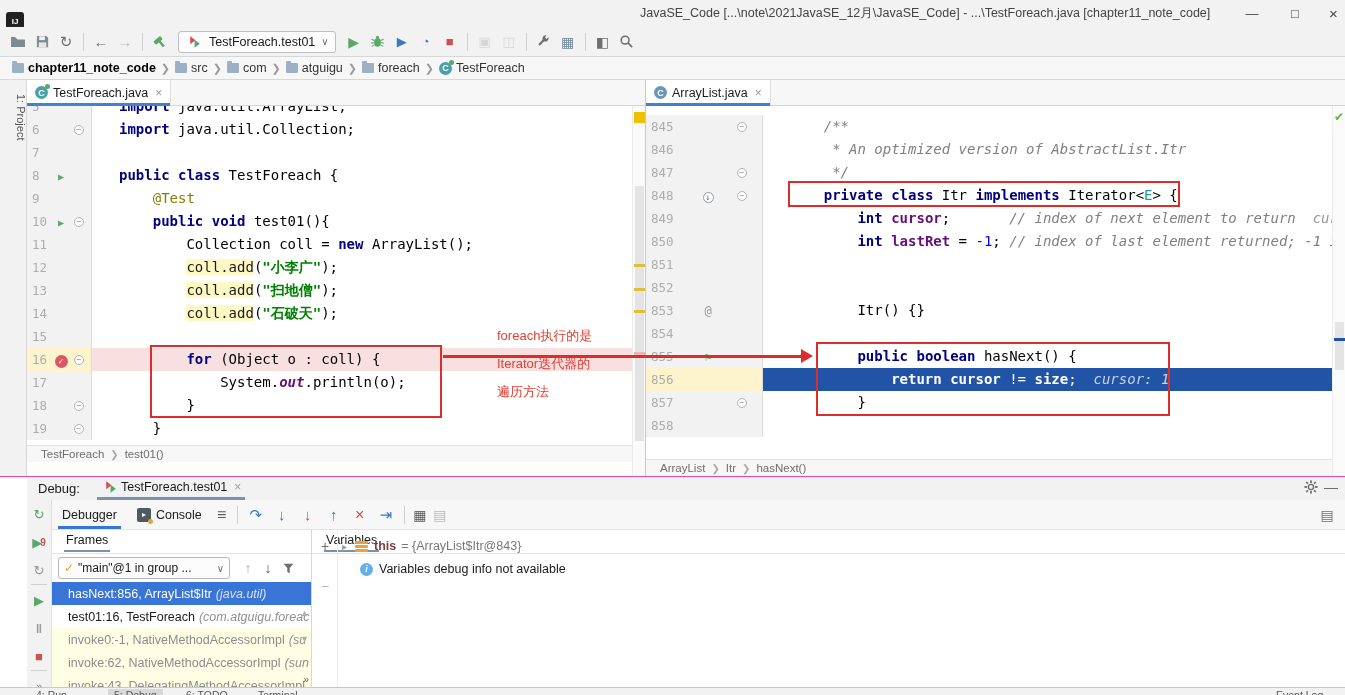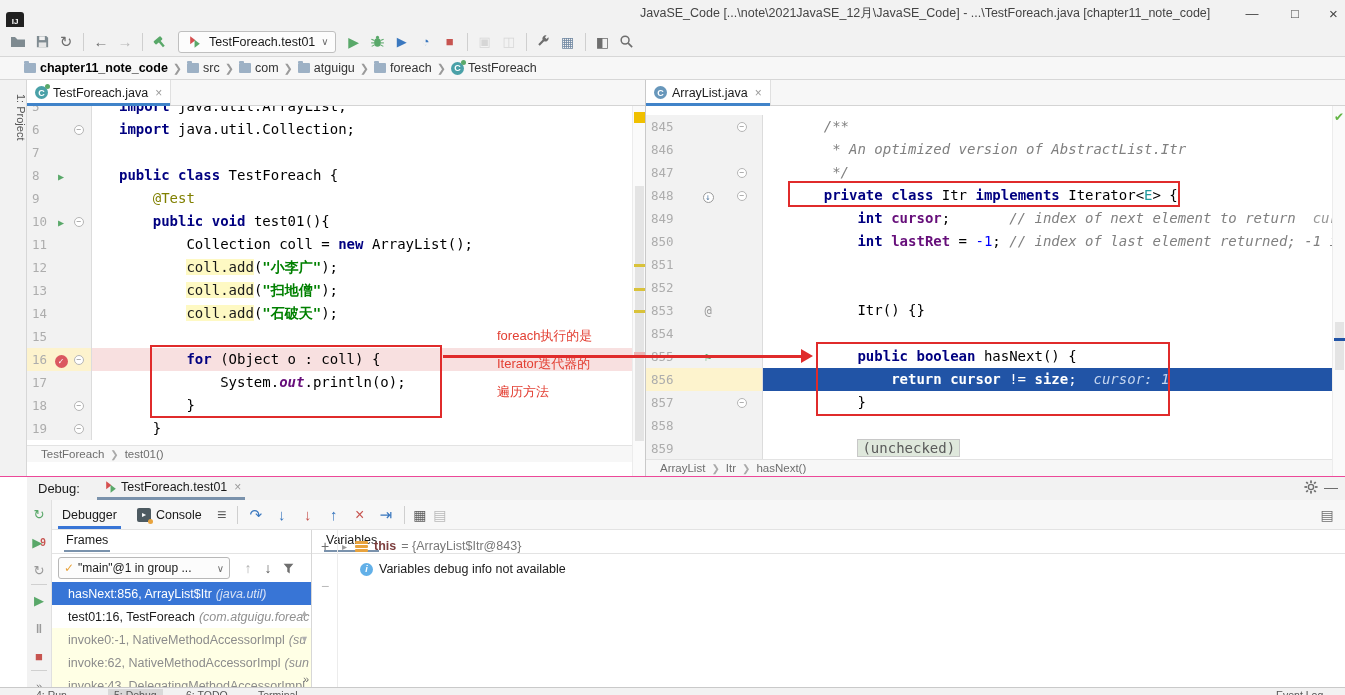--- a/index.html
+++ b/index.html
@@ -36,7 +36,7 @@
 
   
   #crumbs { left:0; top:57px; width:1345px; height:23px; background:#f7f7f7;
-            border-bottom:1px solid #d7d7d7; display:flex; align-items:center; padding-left:24px; }
+            border-bottom:1px solid #d7d7d7; display:flex; align-items:center; padding-left:12px; }
   .crumb { display:flex; align-items:center; font-size:12.5px; color:#333; }
   .crumb b { font-weight:bold; color:#000; }
   .crumb-sep { color:#9a9a9a; margin:0 5px; font-size:11px; }

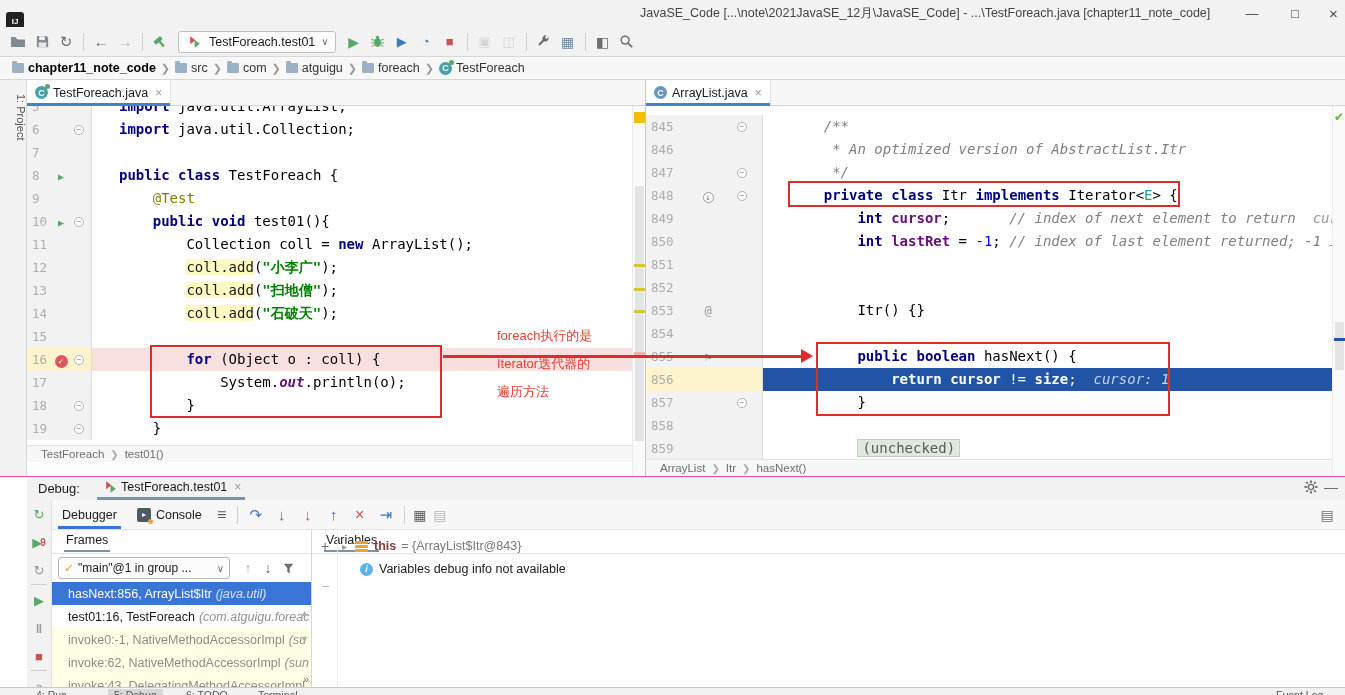--- a/index.html
+++ b/index.html
@@ -657,16 +657,6 @@
             <pre></pre>
           </div>
         </div>
-        <div class="row">
-          <div class="gut">
-            <span class="lnum">859</span>
-      <span class="gicon"></span>
-      <span class="fold"></span>
-          </div>
-          <div class="txt">
-            <pre><span class="s-p">        </span><span class="s-chip">(unchecked)</span></pre>
-          </div>
-        </div>
       </div>
     <div class="footer" id="right-footer">
         <span>ArrayList</span>

